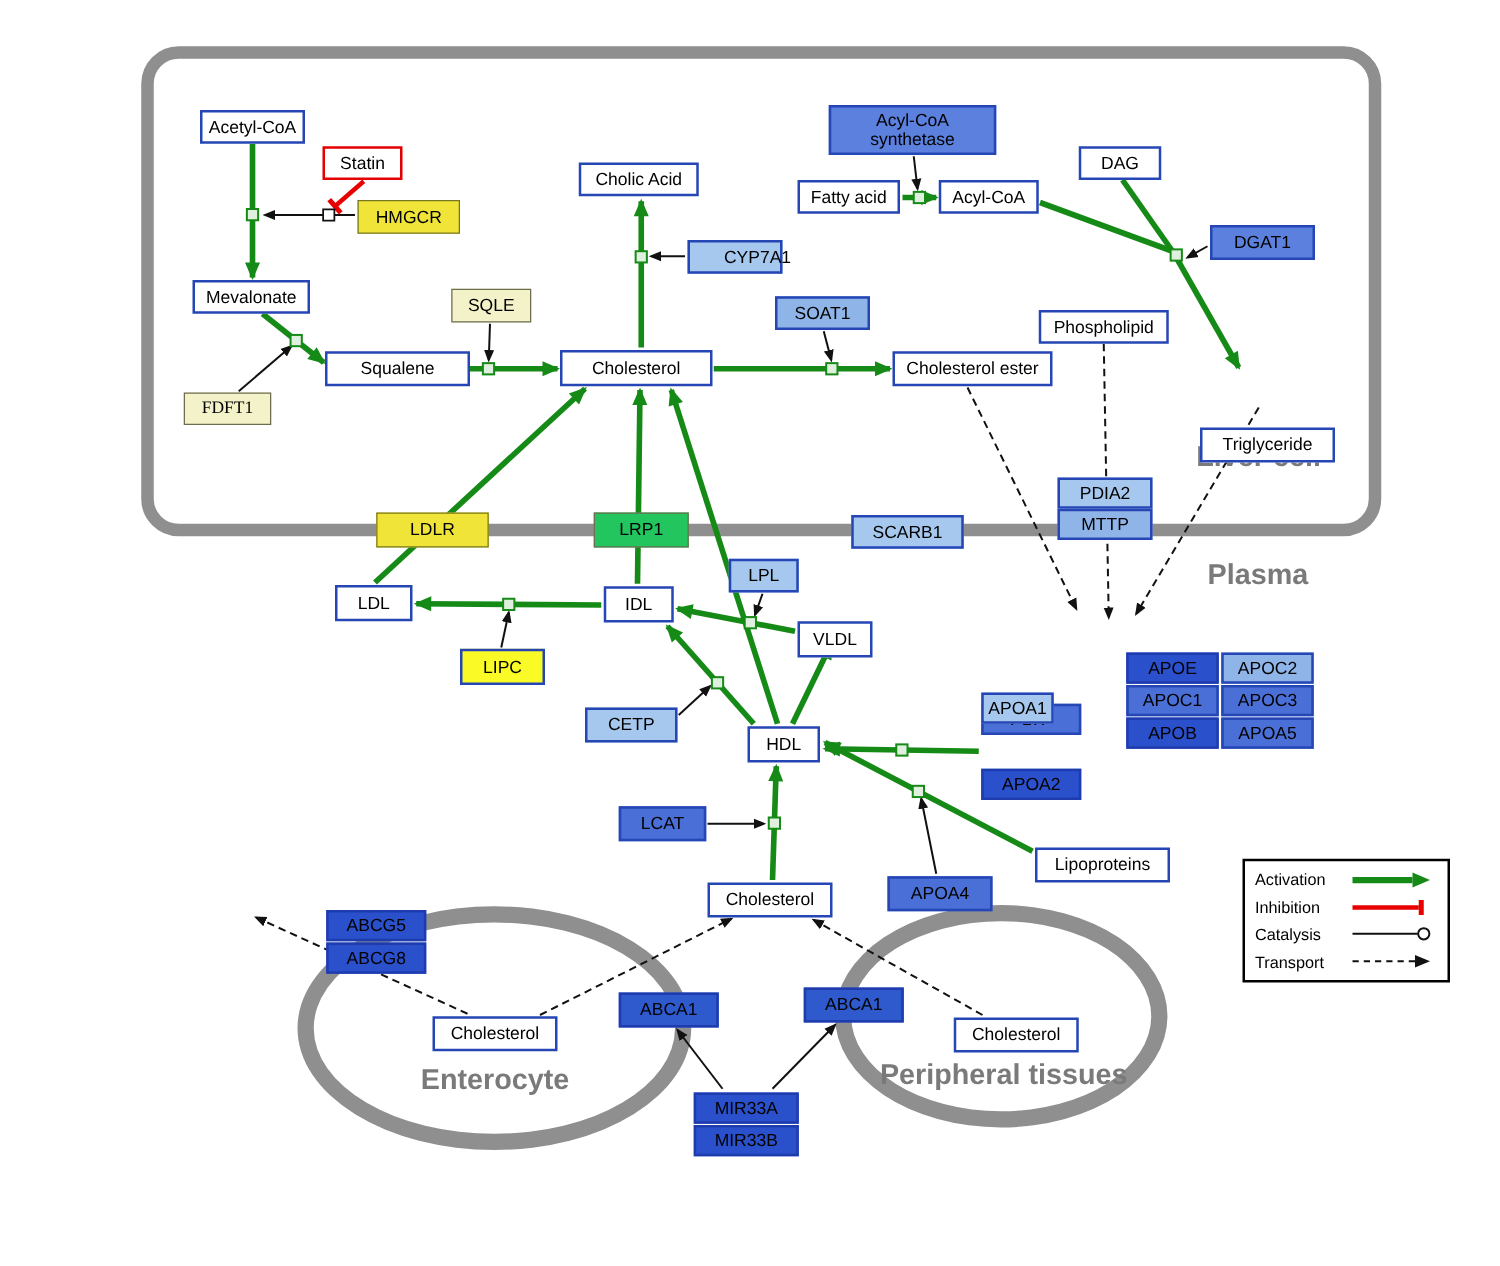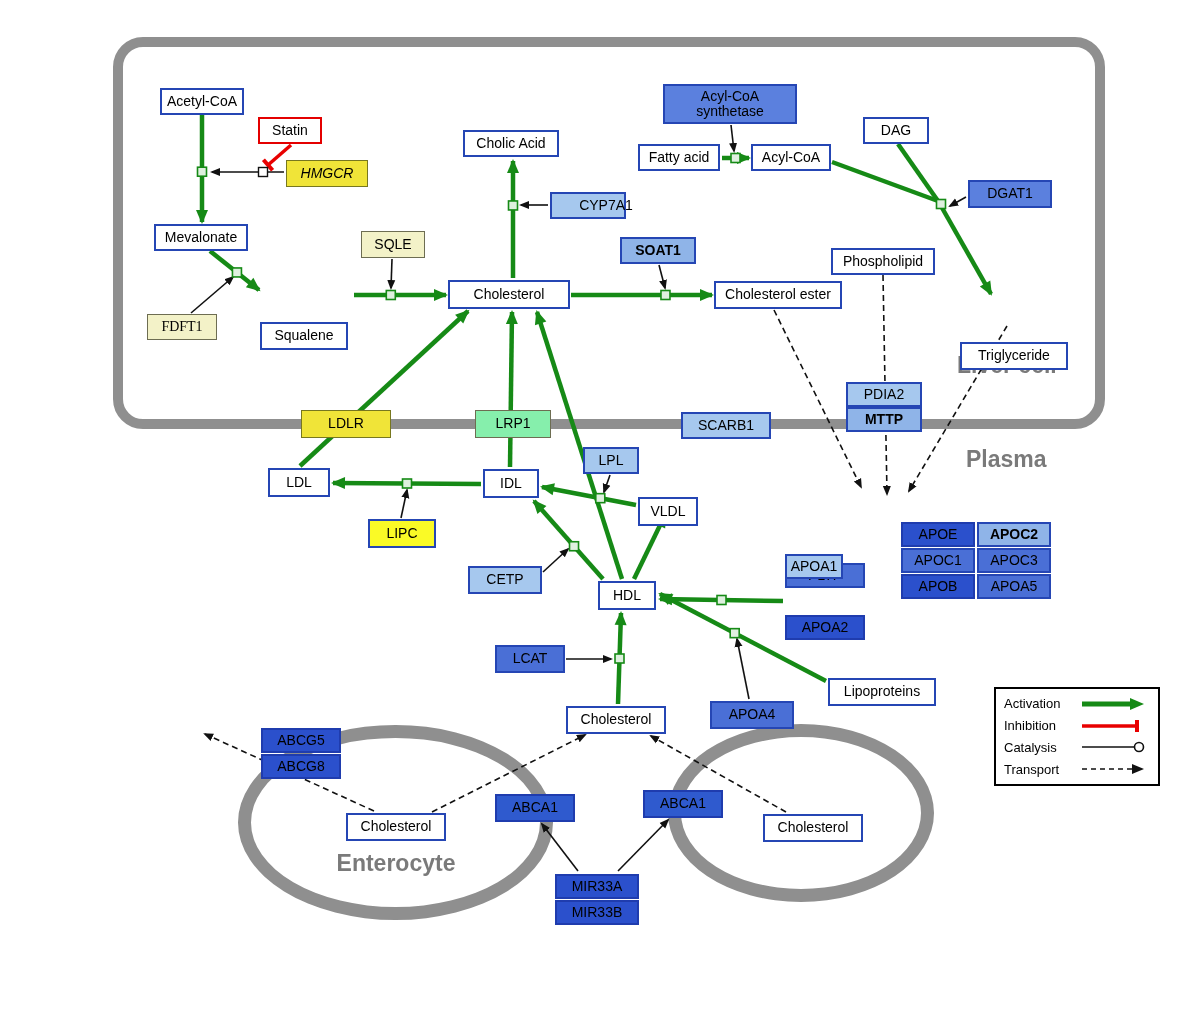--- a/index.html
+++ b/index.html
@@ -131,7 +131,7 @@
   <div id="nodes-layer">
       <div class="node s-white" style="left: 160px; top: 88px; width: 84px; height: 27px;">Acetyl-CoA</div>
       <div class="node s-red" style="left: 258px; top: 117px; width: 64px; height: 27px;">Statin</div>
-      <div class="node s-yellow" style="left: 286px; top: 160px; width: 82px; height: 27px; font-style: italic;">HMGCR</div>
+      <div class="node s-yellow" style="left: 286px; top: 160px; width: 82px; height: 27px;">HMGCR</div>
       <div class="node s-white" style="left: 154px; top: 224px; width: 94px; height: 27px;">Mevalonate</div>
       <div class="node s-paleyellow" style="left: 147px; top: 314px; width: 70px; height: 26px; font-family: Liberation Serif, serif;">FDFT1</div>
       <div class="node s-white" style="left: 260px; top: 281px; width: 88px; height: 28px; margin-top: 41px;">Squalene</div>

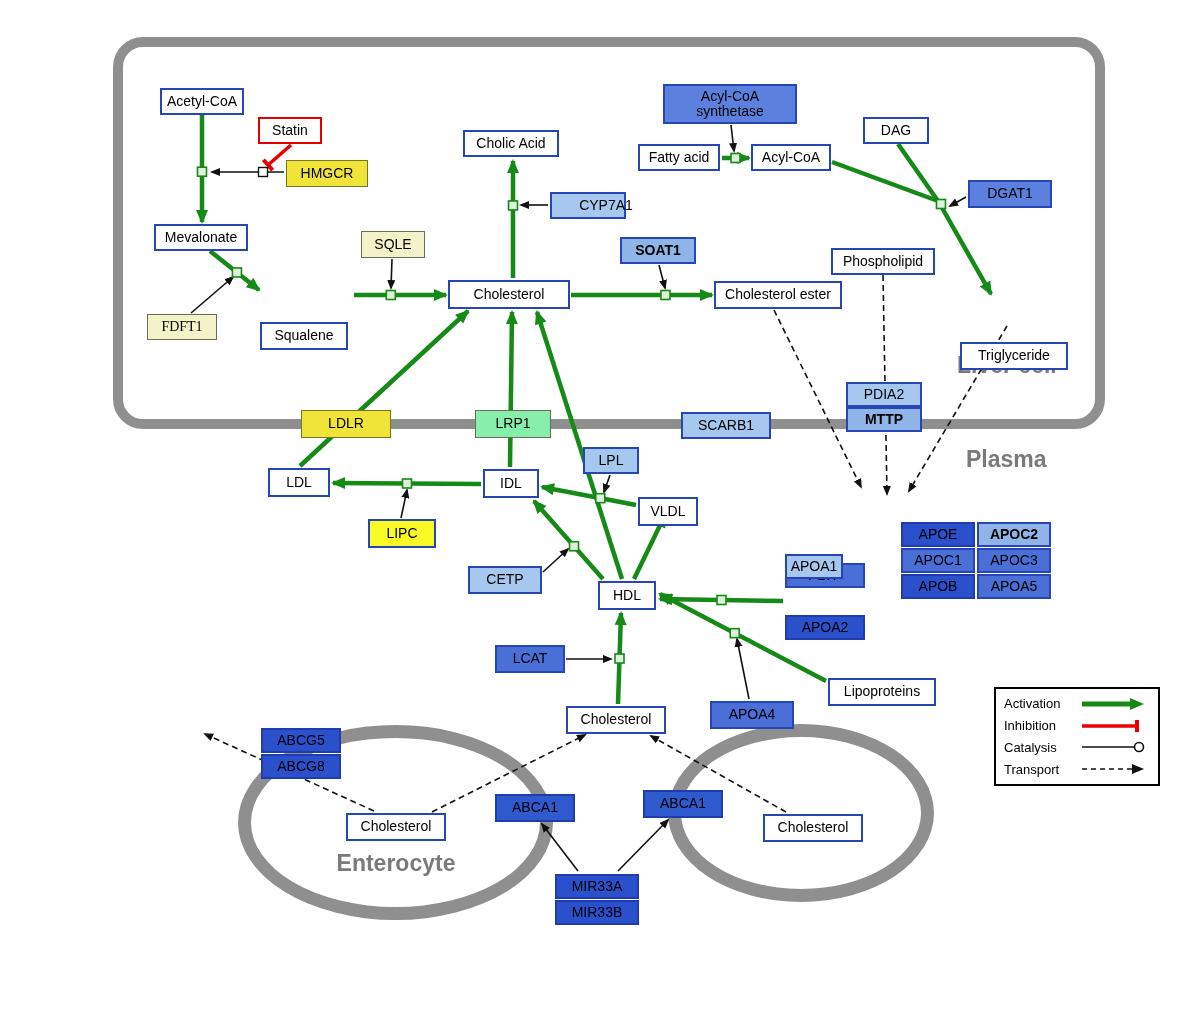--- a/index.html
+++ b/index.html
@@ -35,7 +35,7 @@
   .s-paleyellow{background:#f3f2c8;border:1.5px solid #6d6d52;}
   .s-tanyellow{background:#86efac;border:1.5px solid #6d6d52;}
   .s-lightblue{background:#a6c8ee;border:2px solid #2546b4;}
-  .s-midlightblue{background:#8fb4e8;border:2px solid #2546b4;font-weight:bold;}
+  .s-midlightblue{background:#8fb4e8;border:2px solid #2546b4;}
   .s-medblue{background:#5b80de;border:2px solid #2546b4;}
   .s-blue{background:#4a6fd6;border:2px solid #2546b4;}
   .s-blue2{background:#2f5ace;border:2px solid #1f3cae;}

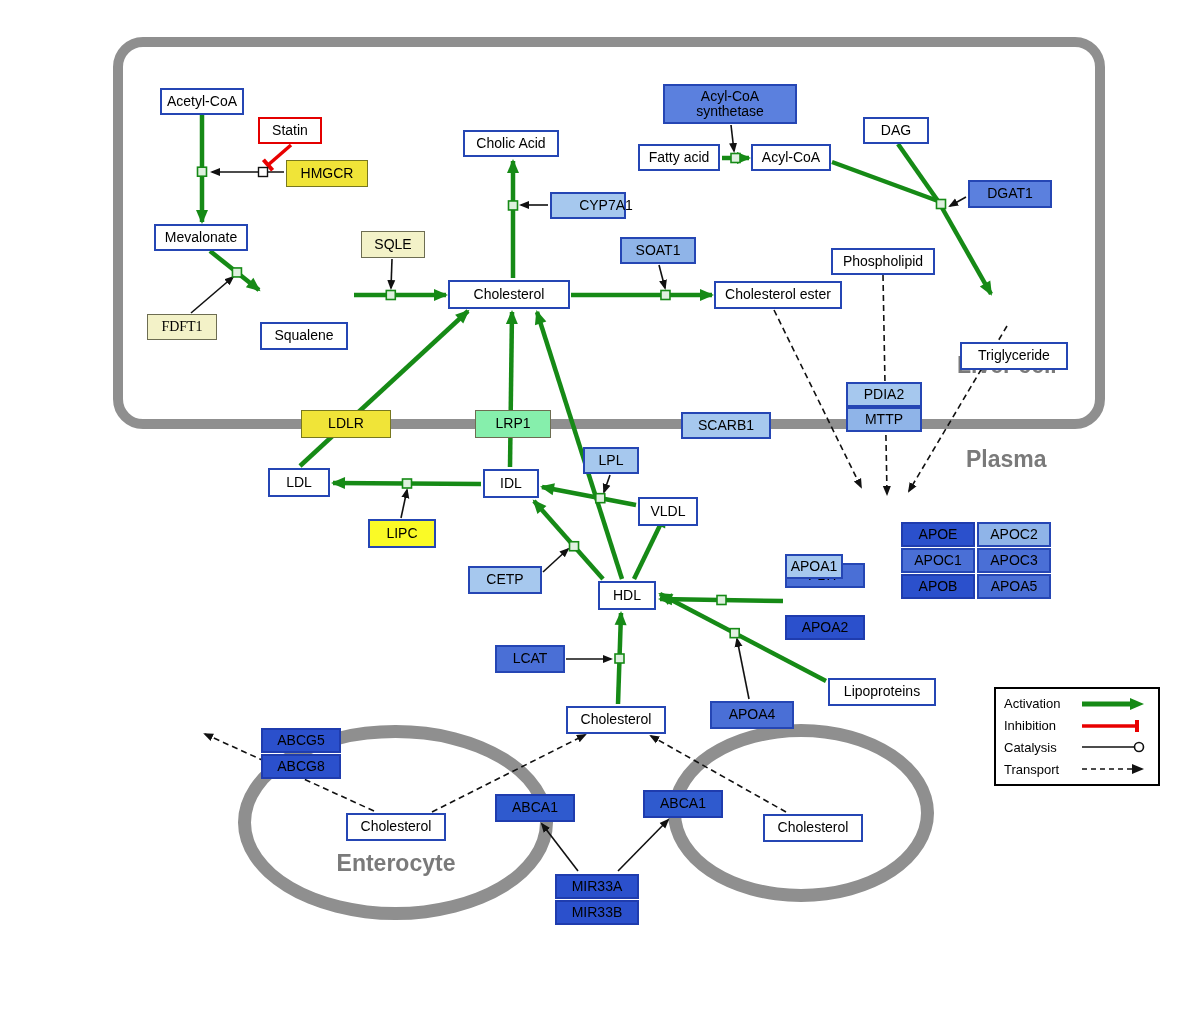--- a/index.html
+++ b/index.html
@@ -134,7 +134,7 @@
       <div class="node s-yellow" style="left: 286px; top: 160px; width: 82px; height: 27px;">HMGCR</div>
       <div class="node s-white" style="left: 154px; top: 224px; width: 94px; height: 27px;">Mevalonate</div>
       <div class="node s-paleyellow" style="left: 147px; top: 314px; width: 70px; height: 26px; font-family: Liberation Serif, serif;">FDFT1</div>
-      <div class="node s-white" style="left: 260px; top: 281px; width: 88px; height: 28px; margin-top: 41px;">Squalene</div>
+      <div class="node s-white" style="left: 260px; top: 281px; width: 116px; height: 28px;">Squalene</div>
       <div class="node s-paleyellow" style="left: 361px; top: 231px; width: 64px; height: 27px;">SQLE</div>
       <div class="node s-white" style="left: 448px; top: 280px; width: 122px; height: 29px;">Cholesterol</div>
       <div class="node s-white" style="left: 463px; top: 130px; width: 96px; height: 27px;">Cholic Acid</div>

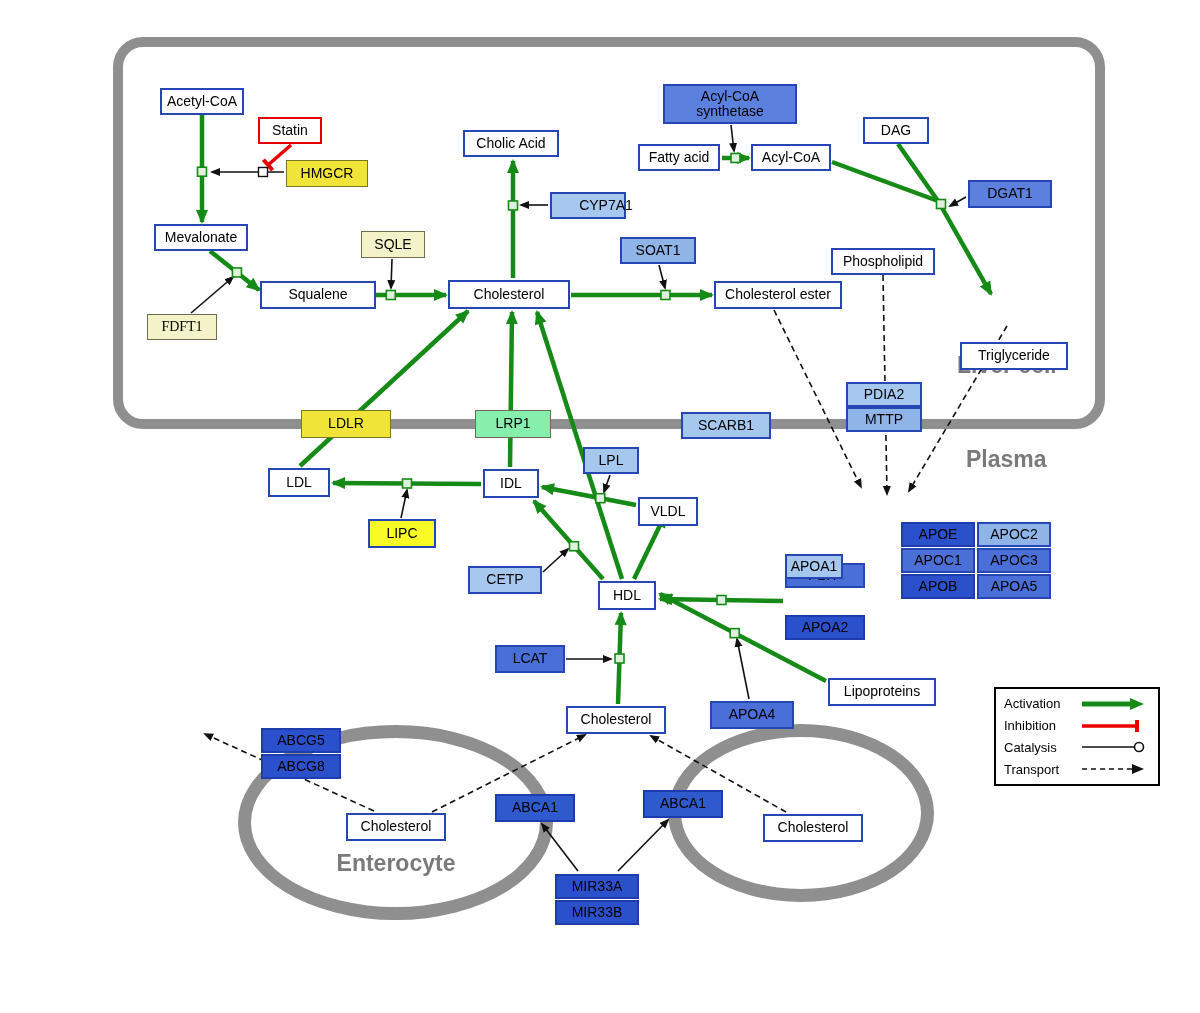--- a/index.html
+++ b/index.html
@@ -33,7 +33,7 @@
   .s-yellow{background:#f0e438;border:1.5px solid #77771f;}
   .s-brightyellow{background:#fafa26;border:2px solid #2546b4;}
   .s-paleyellow{background:#f3f2c8;border:1.5px solid #6d6d52;}
-  .s-tanyellow{background:#86efac;border:1.5px solid #6d6d52;}
+  .s-tanyellow{background:#22c55e;border:1.5px solid #6d6d52;}
   .s-lightblue{background:#a6c8ee;border:2px solid #2546b4;}
   .s-midlightblue{background:#8fb4e8;border:2px solid #2546b4;}
   .s-medblue{background:#5b80de;border:2px solid #2546b4;}

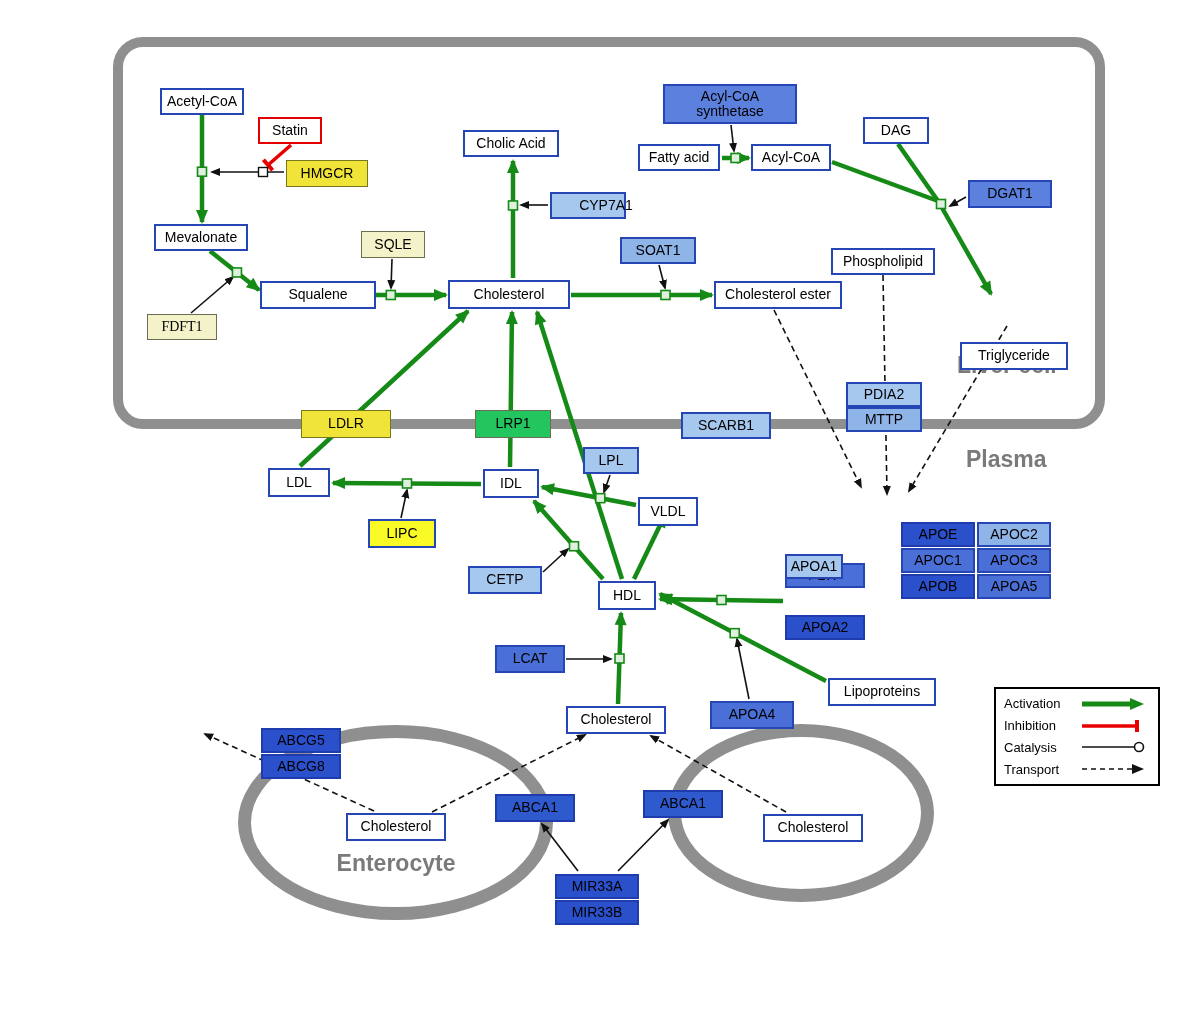--- a/index.html
+++ b/index.html
@@ -59,6 +59,7 @@
   <div id="liver-label" class="comp-label">Liver cell</div>
   <div id="plasma-label" class="comp-label">Plasma</div>
   <div id="enterocyte-label" class="comp-label">Enterocyte</div>
+  <div id="peripheral-label" class="comp-label">Peripheral tissues</div>
 
   <svg id="edge-layer" width="1200" height="1013">
     <defs>

